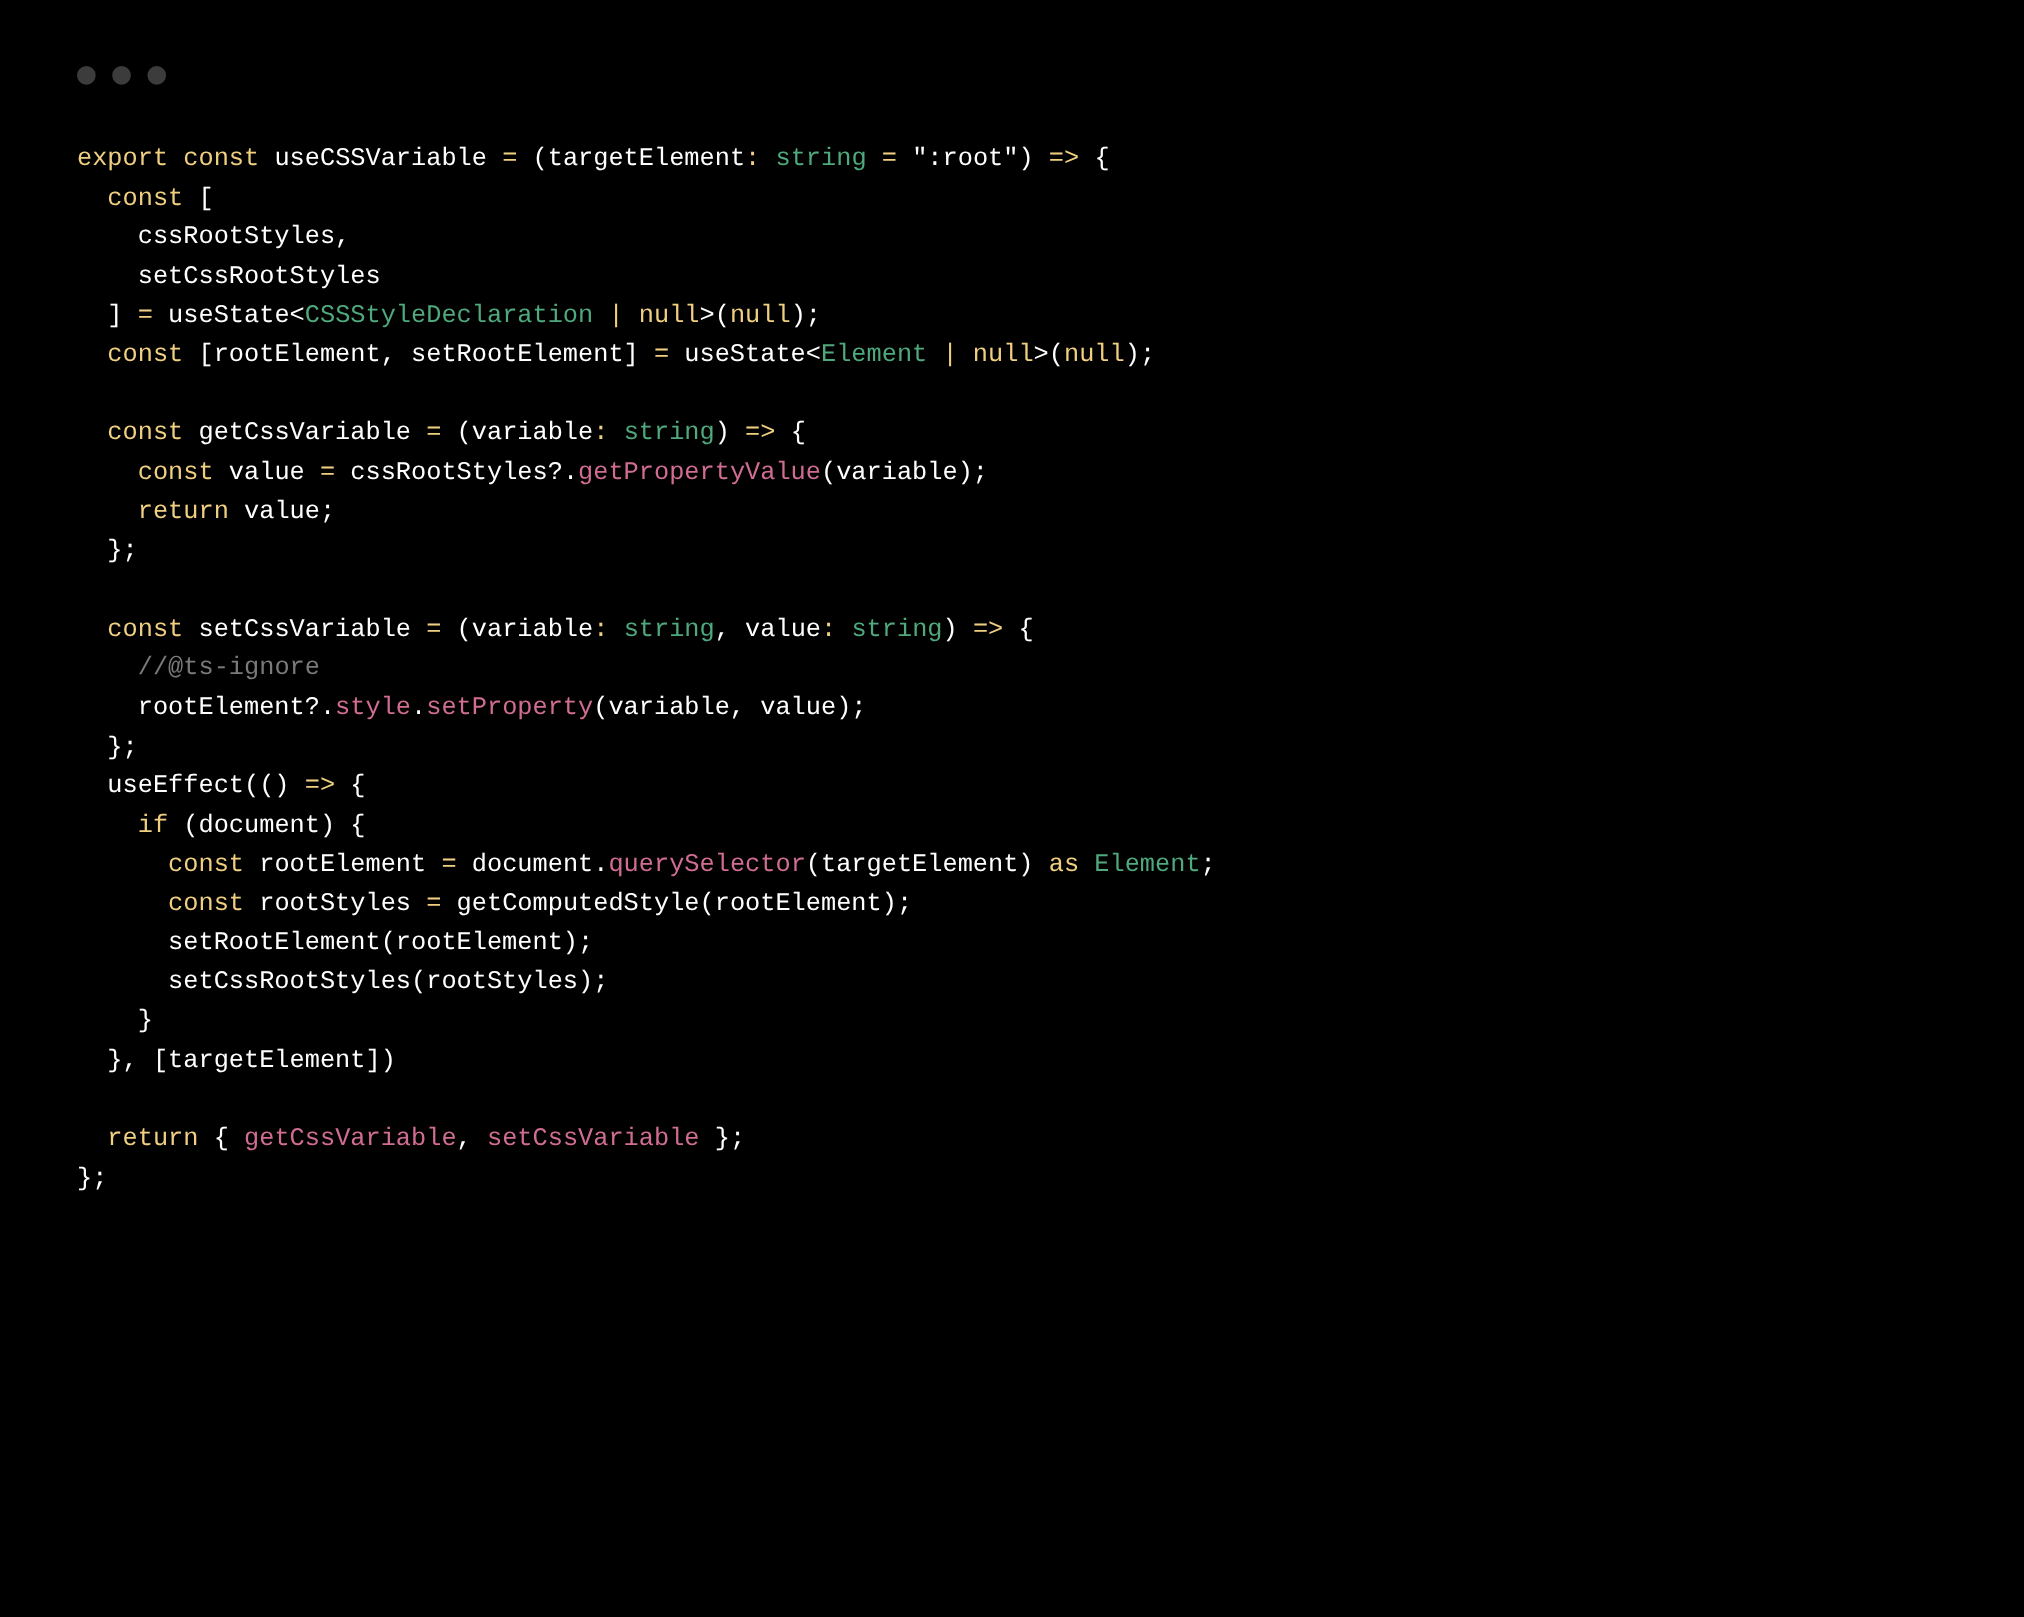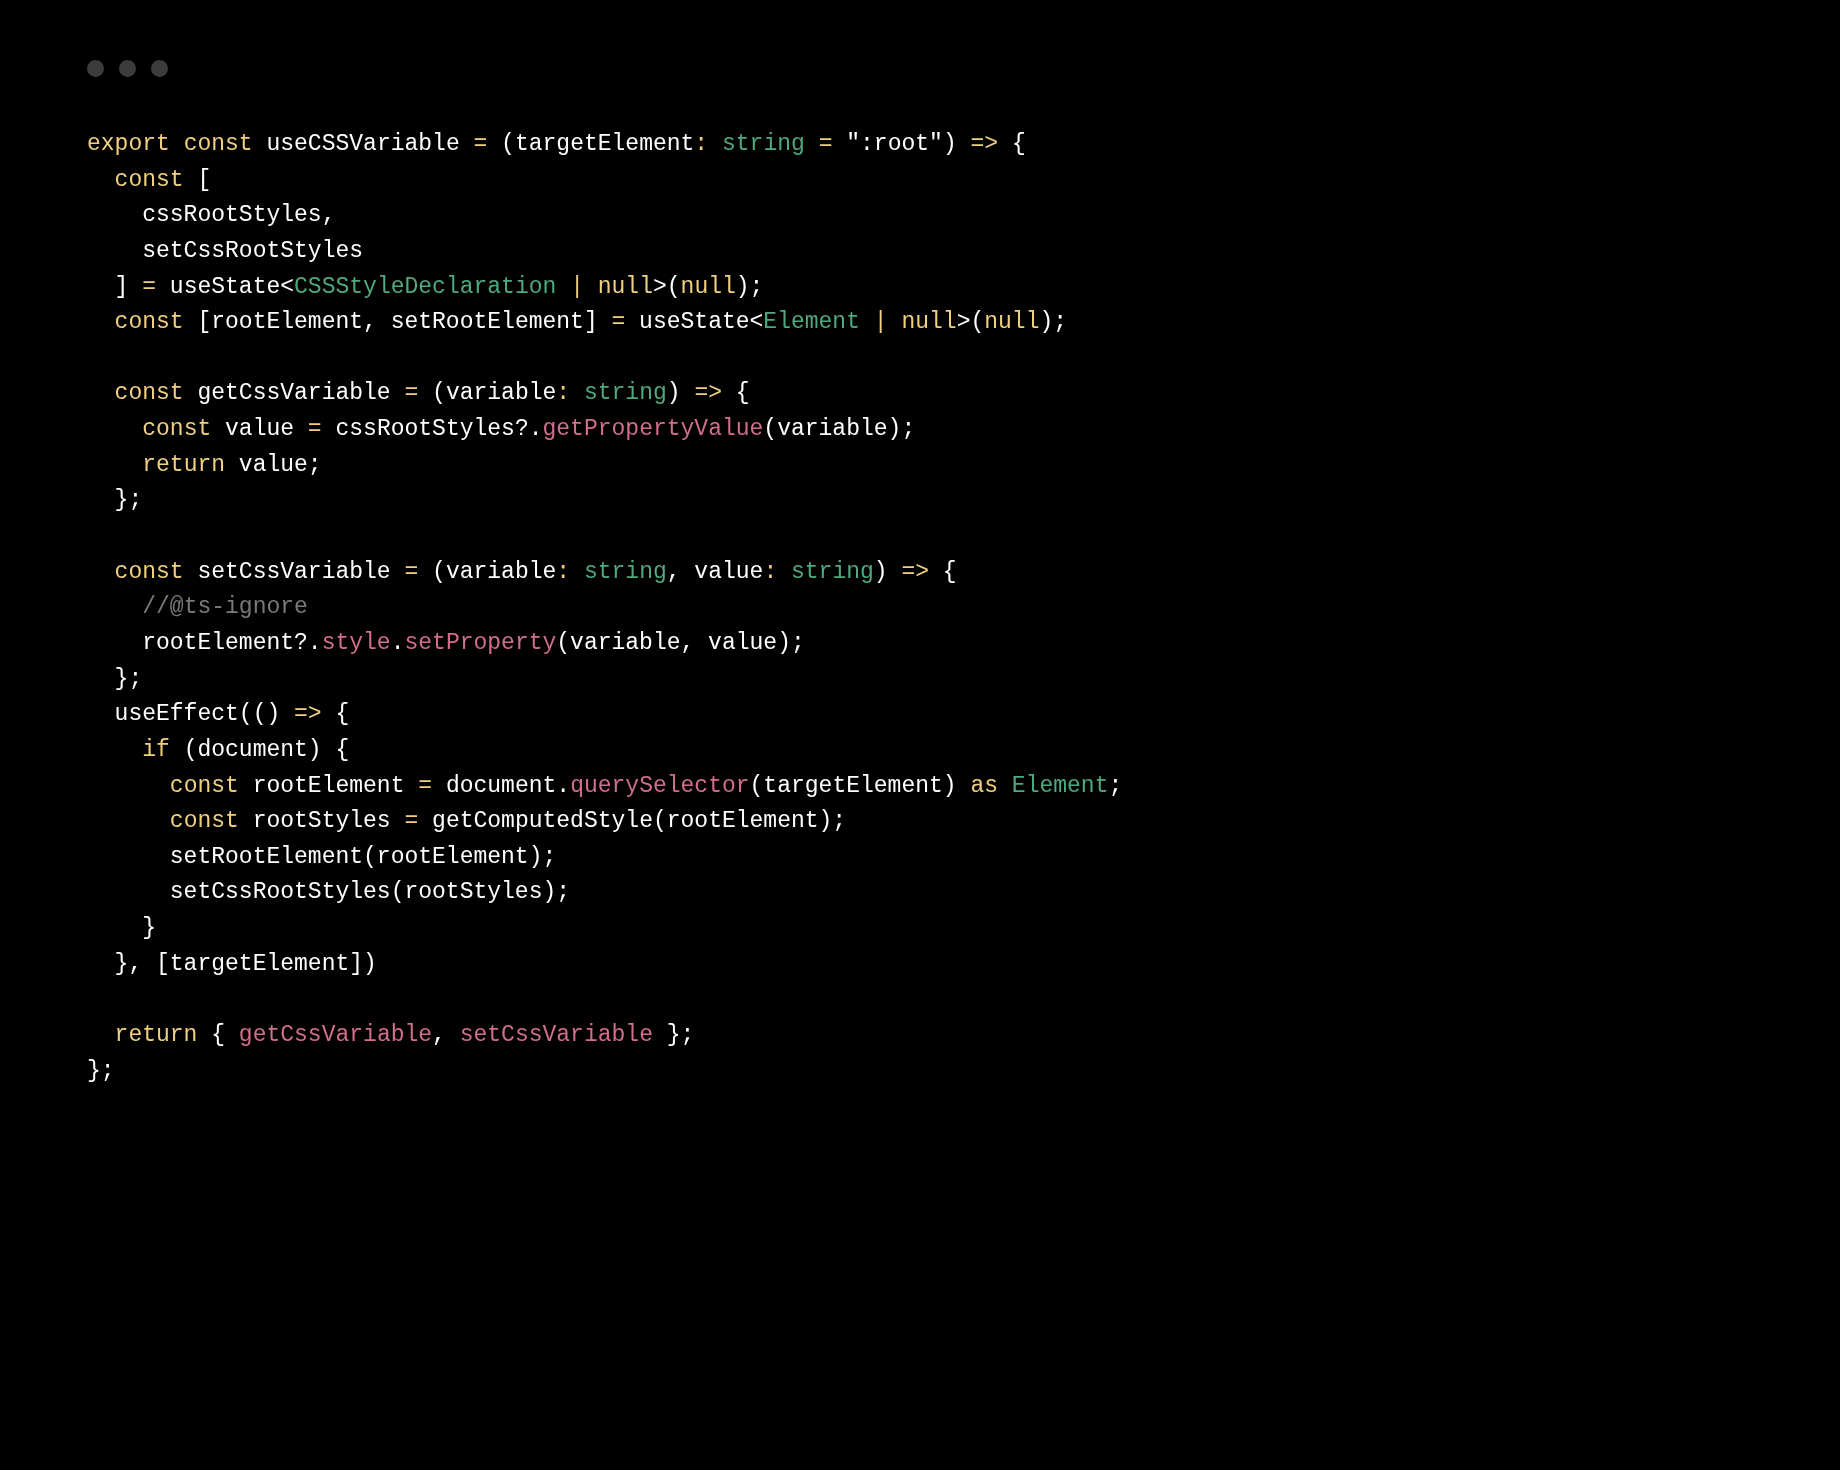--- a/index.html
+++ b/index.html
@@ -26,7 +26,6 @@
   }
   .window {
     padding: 60px 70px;
-    margin-left: 17px;
   }
   .traffic {
     display: flex;

